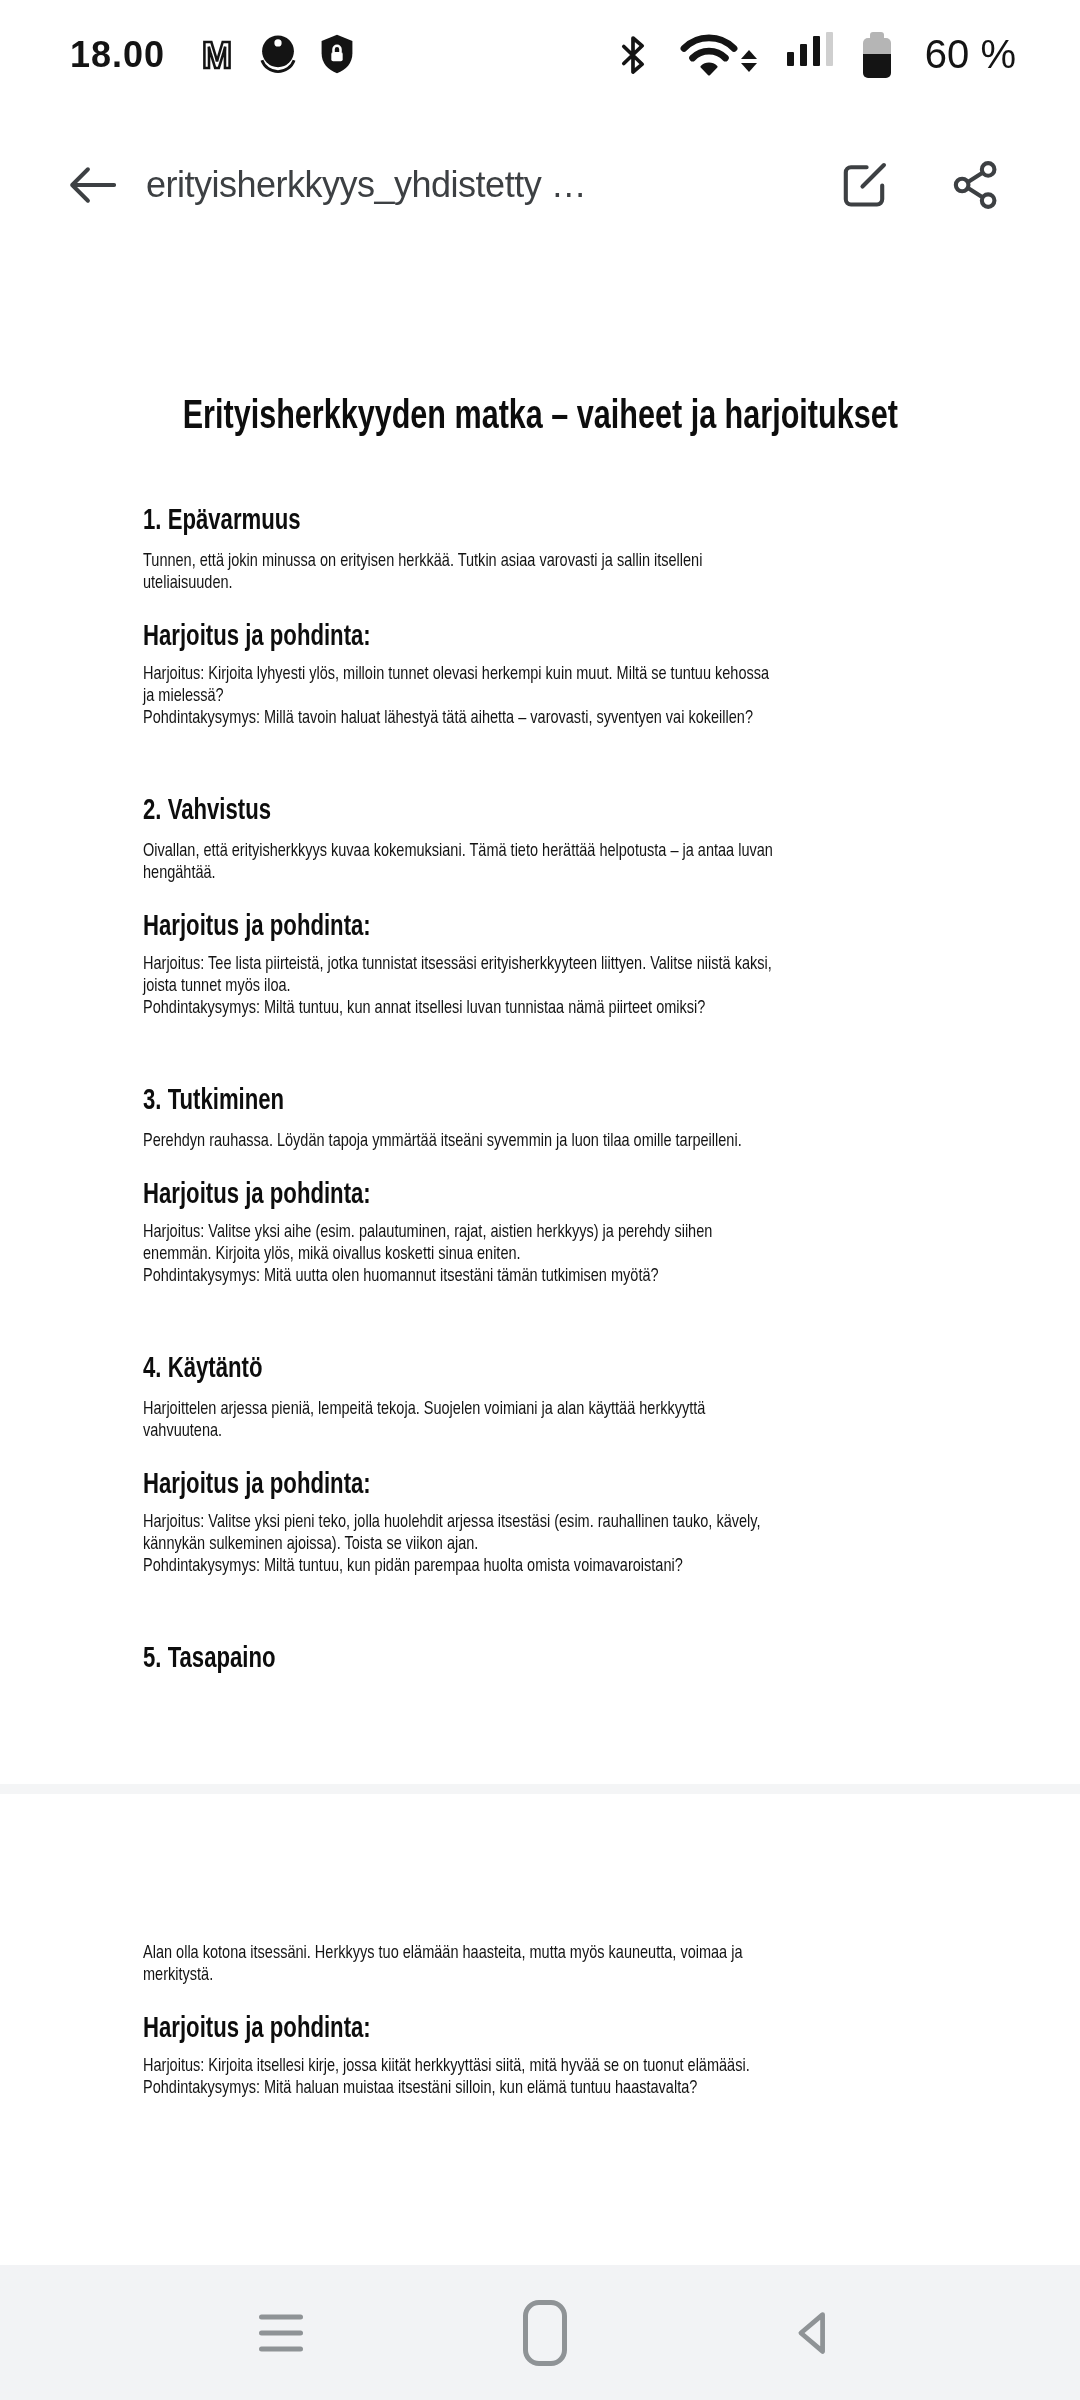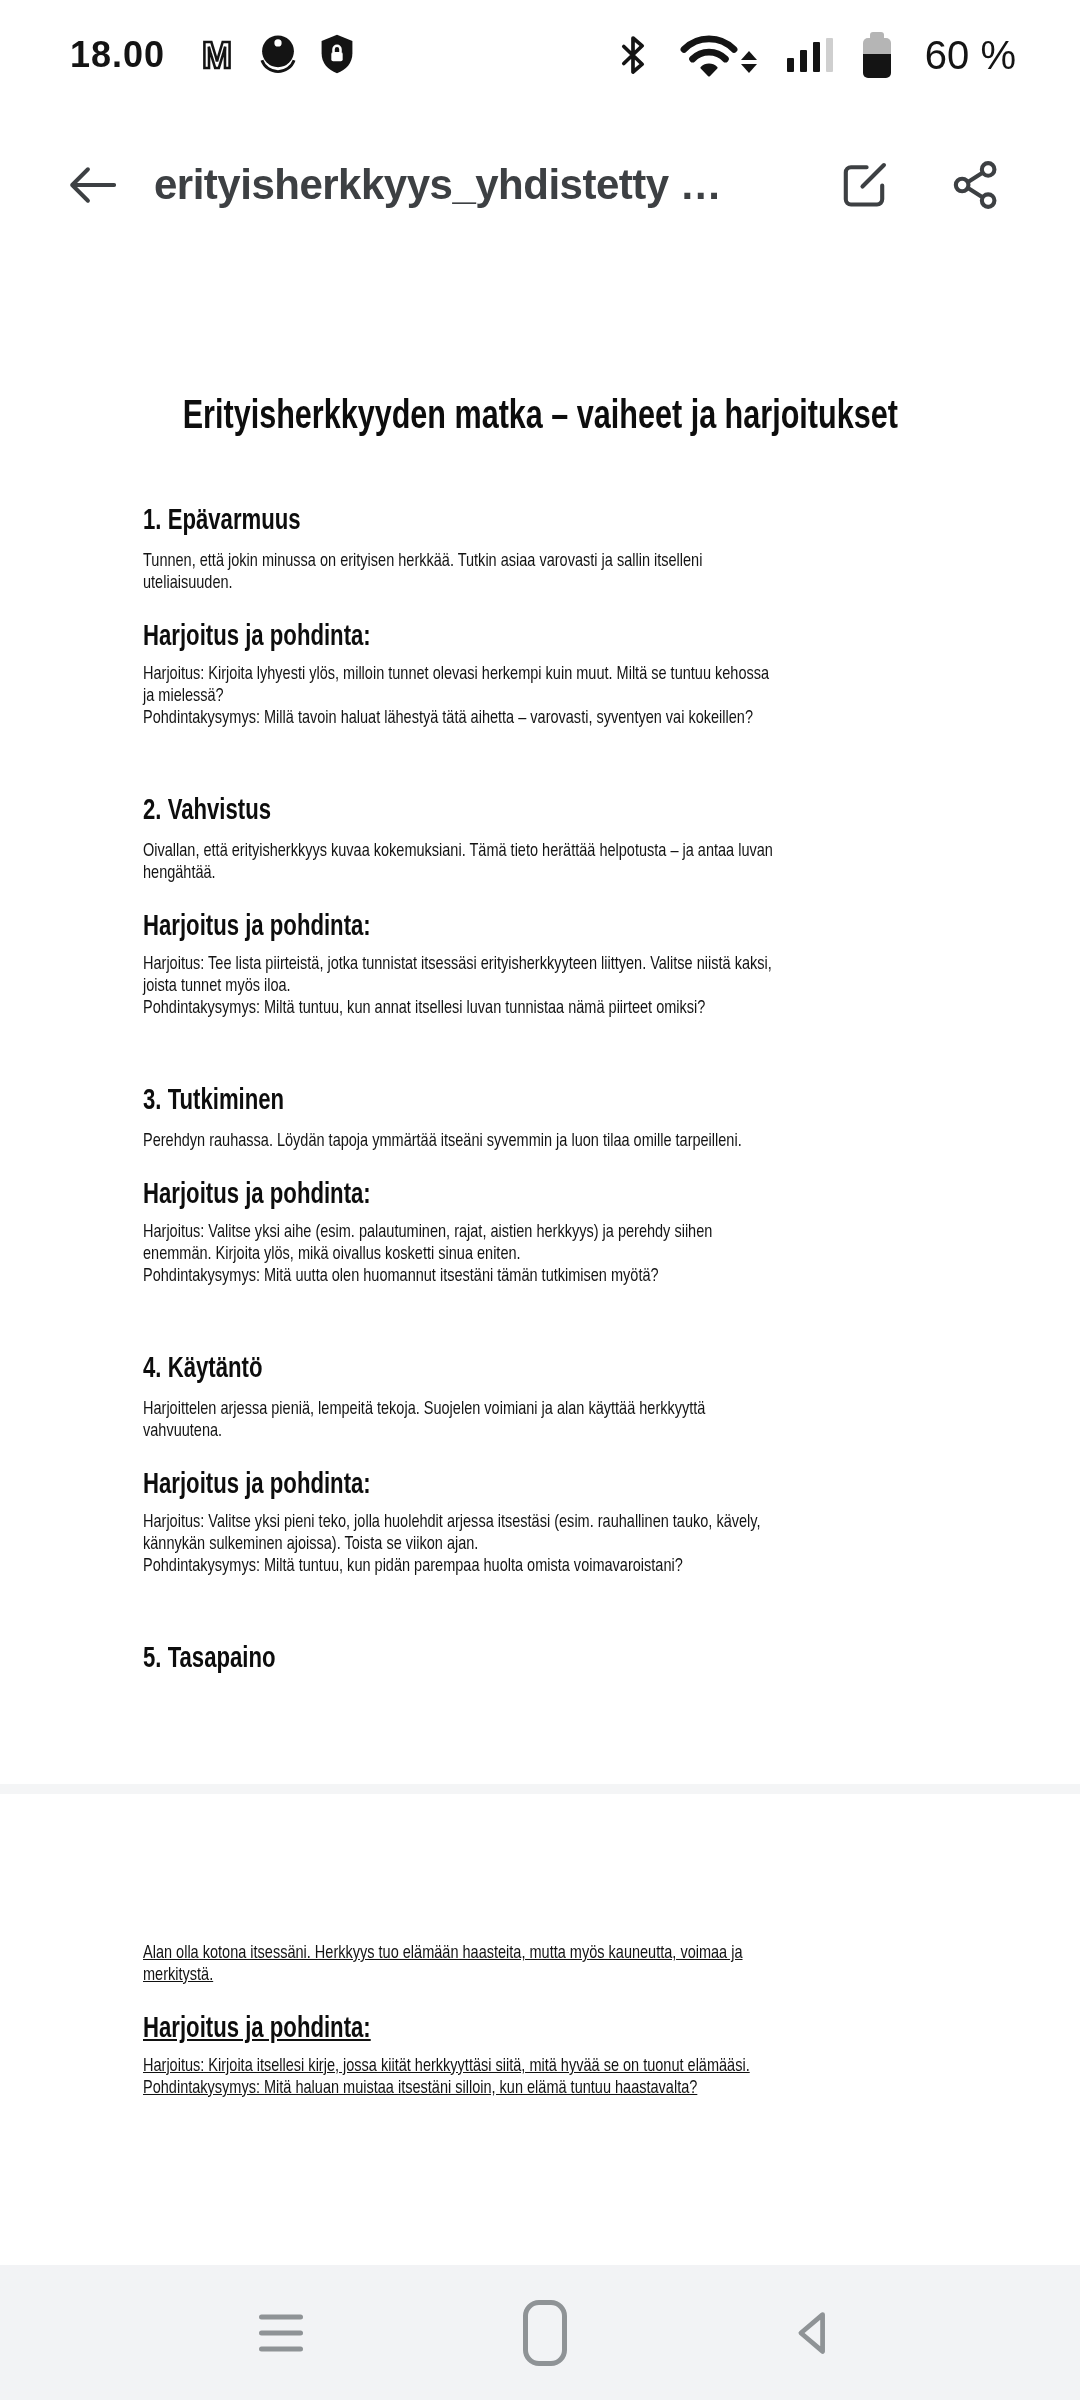--- a/index.html
+++ b/index.html
@@ -12,7 +12,7 @@
   .status-bar{height:110px;display:flex;align-items:center;padding:0 64px 0 70px;box-sizing:border-box;}
   .sb-time{font-size:36px;font-weight:600;color:#141414;letter-spacing:1px;}
   .sb-left{display:flex;align-items:center;gap:14px;margin-left:34px;}
-  .sb-right{display:flex;align-items:center;gap:30px;margin-left:auto;}
+  .sb-right{display:flex;align-items:flex-start;gap:30px;margin-left:auto;}
   .sb-icon{display:flex;align-items:center;justify-content:center;}
   .sb-batt-pct{font-size:40px;color:#141414;margin-left:4px;}
   .wifi-wrap{display:flex;align-items:flex-end;gap:3px;}

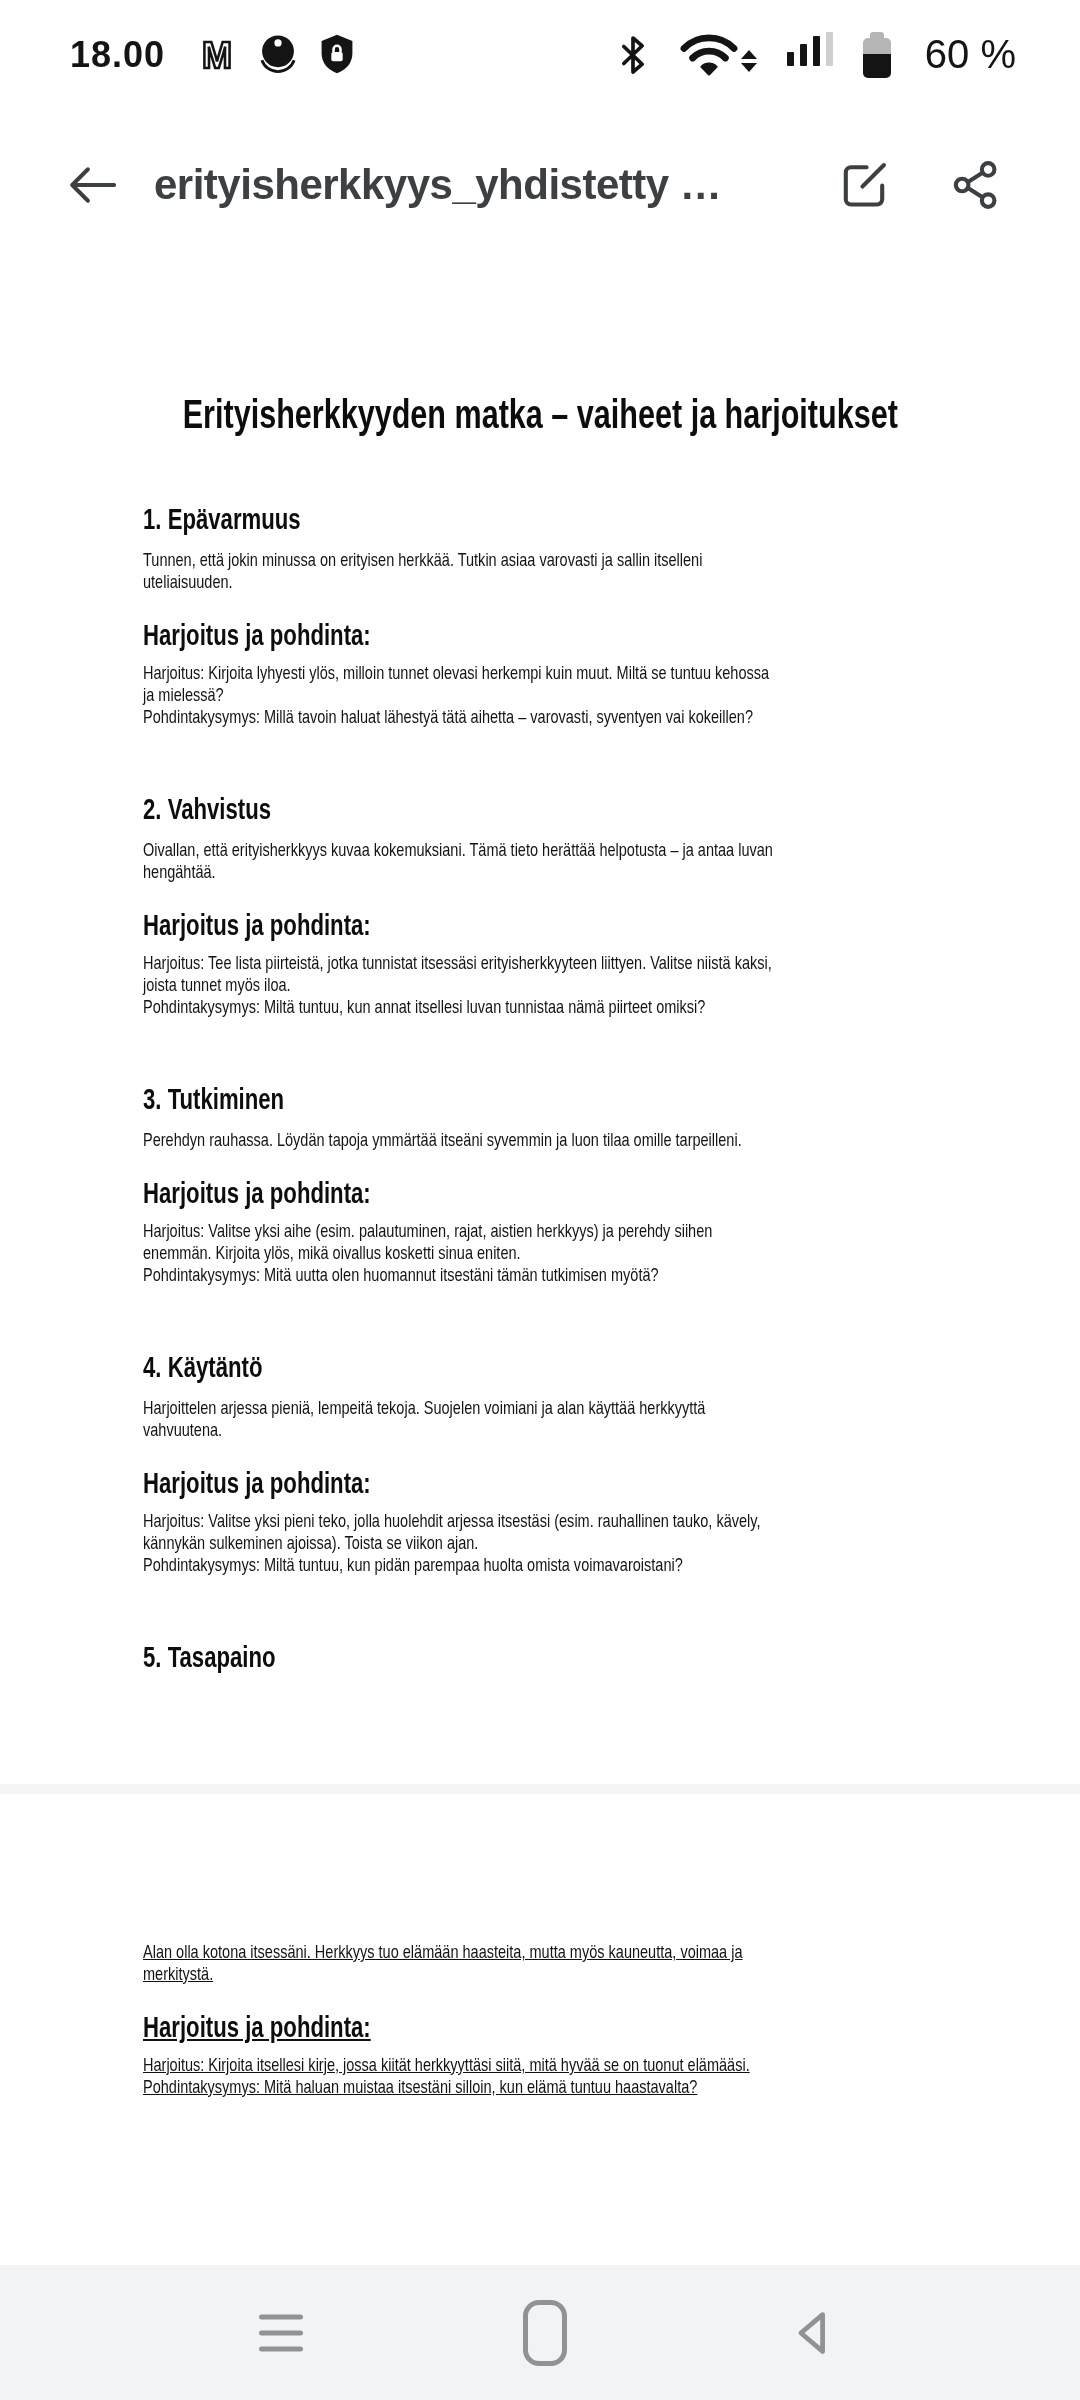--- a/index.html
+++ b/index.html
@@ -29,7 +29,7 @@
   
   .app-header{height:150px;display:flex;align-items:center;padding:0 78px 0 62px;box-sizing:border-box;}
   .hdr-back{width:60px;height:60px;display:flex;align-items:center;justify-content:center;cursor:pointer;}
-  .hdr-title{flex:1;margin-left:32px;font-size:42px;color:#3d4043;white-space:nowrap;overflow:hidden;letter-spacing:-0.5px;font-weight:bold;}
+  .hdr-title{flex:1;margin-left:24px;font-size:36px;color:#3d4043;white-space:nowrap;overflow:hidden;letter-spacing:-0.5px;}
   .hdr-actions{display:flex;align-items:center;gap:60px;}
   .hdr-btn{width:52px;height:52px;display:flex;align-items:center;justify-content:center;cursor:pointer;}
   

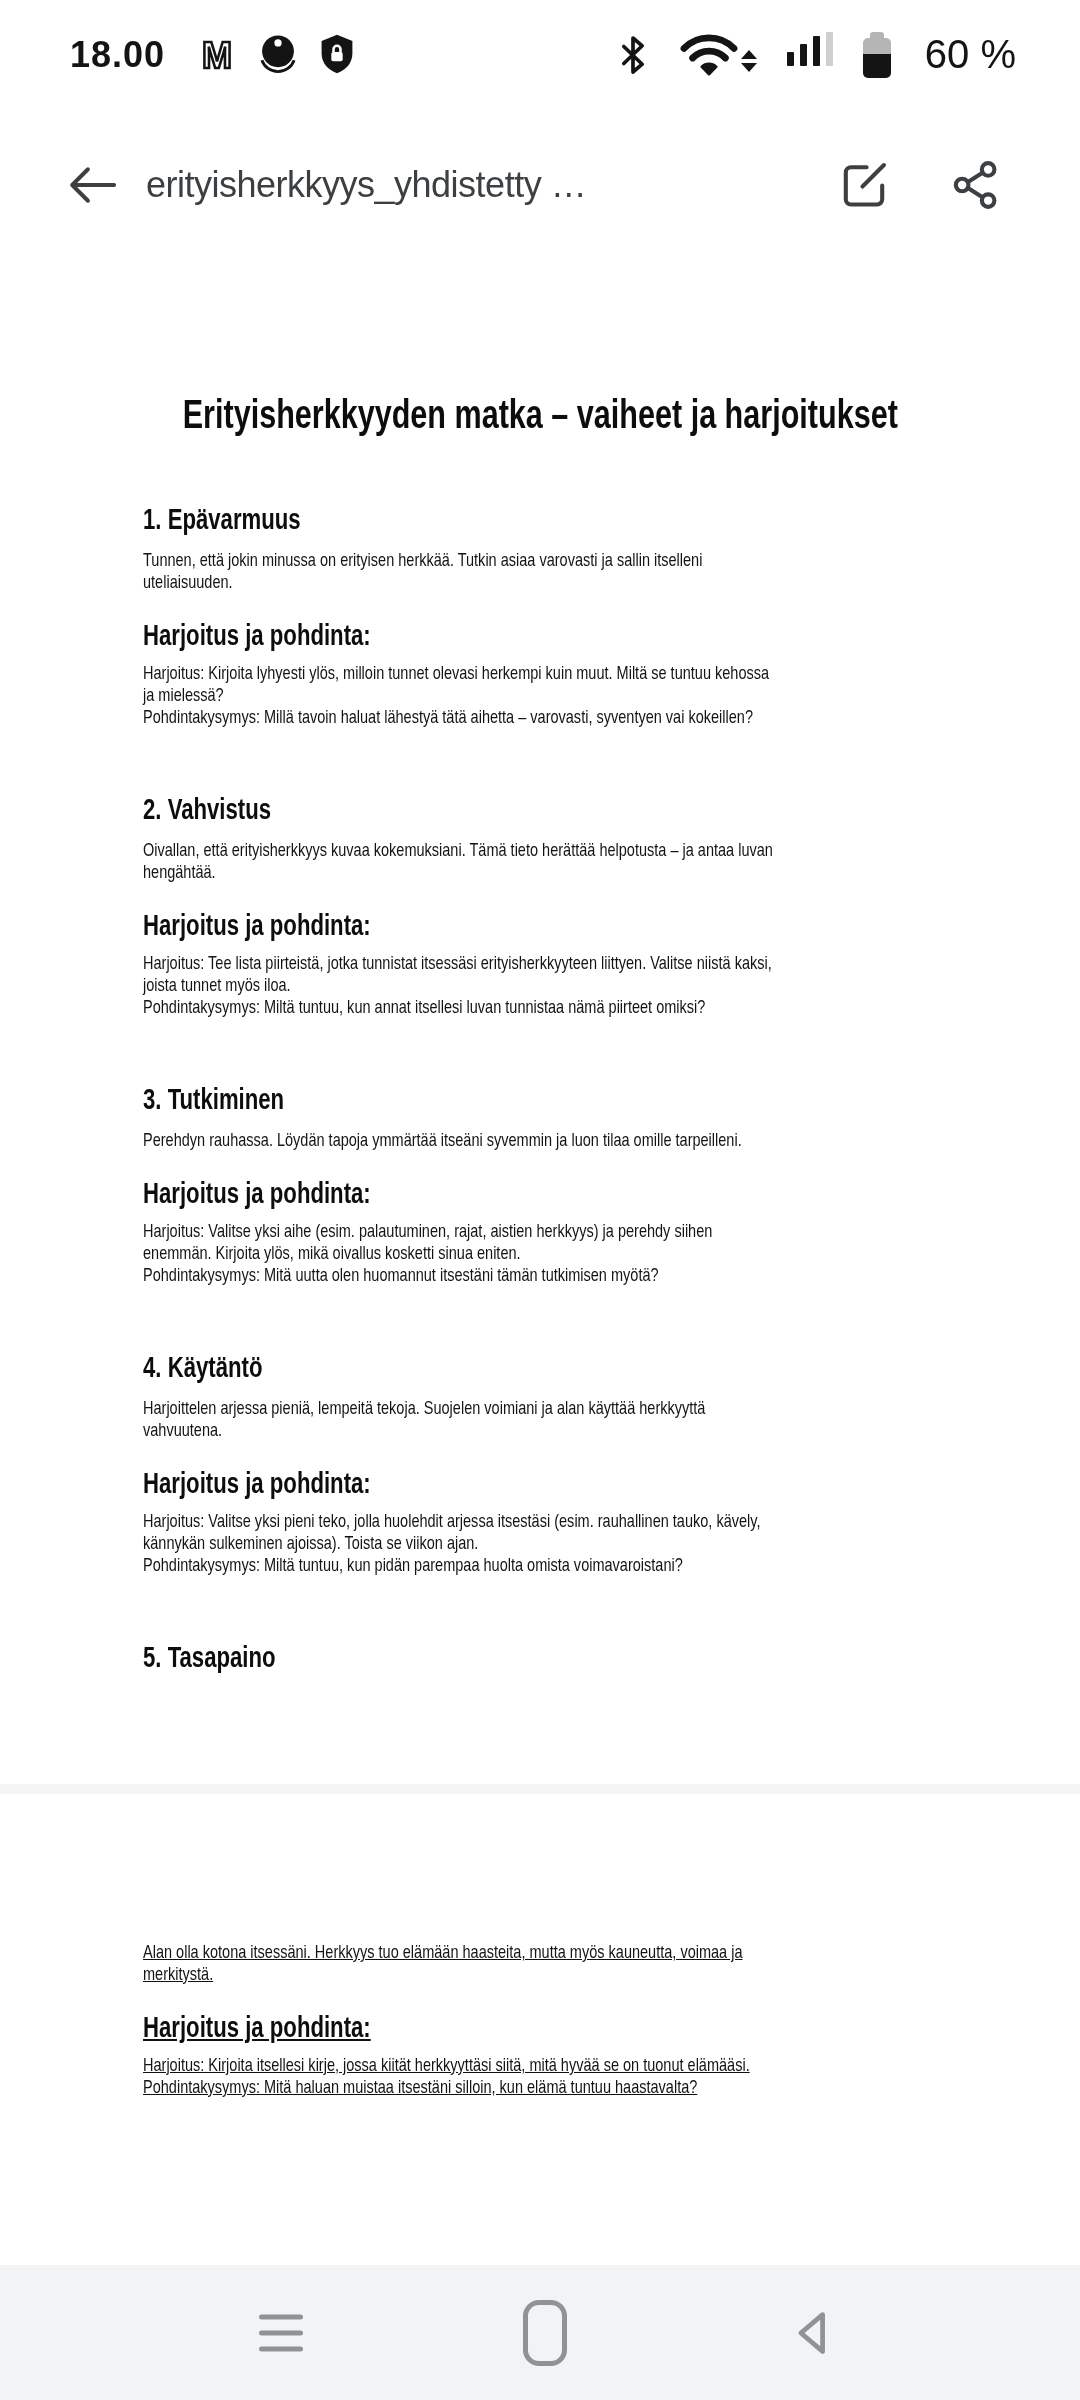--- a/index.html
+++ b/index.html
@@ -35,7 +35,7 @@
   
   .page1{height:1524px;overflow:hidden;box-sizing:border-box;padding:0 1px 0 143px;}
   .page-sep{height:10px;background:#f4f5f6;}
-  .page2{height:471px;overflow:hidden;box-sizing:border-box;padding:147px 0 0 143px;text-decoration:underline;}
+  .page2{height:471px;overflow:hidden;box-sizing:border-box;padding:147px 0 0 143px;}
   .doc-inner{width:1040px;transform:scaleX(0.764);transform-origin:0 0;}
   .doc-title{margin:130px 0 0;font-size:40px;line-height:48px;font-weight:bold;text-align:center;color:#0d0d0d;}
   .sec h2{margin:64px 0 13px;font-size:29px;line-height:34px;font-weight:bold;color:#0d0d0d;}

